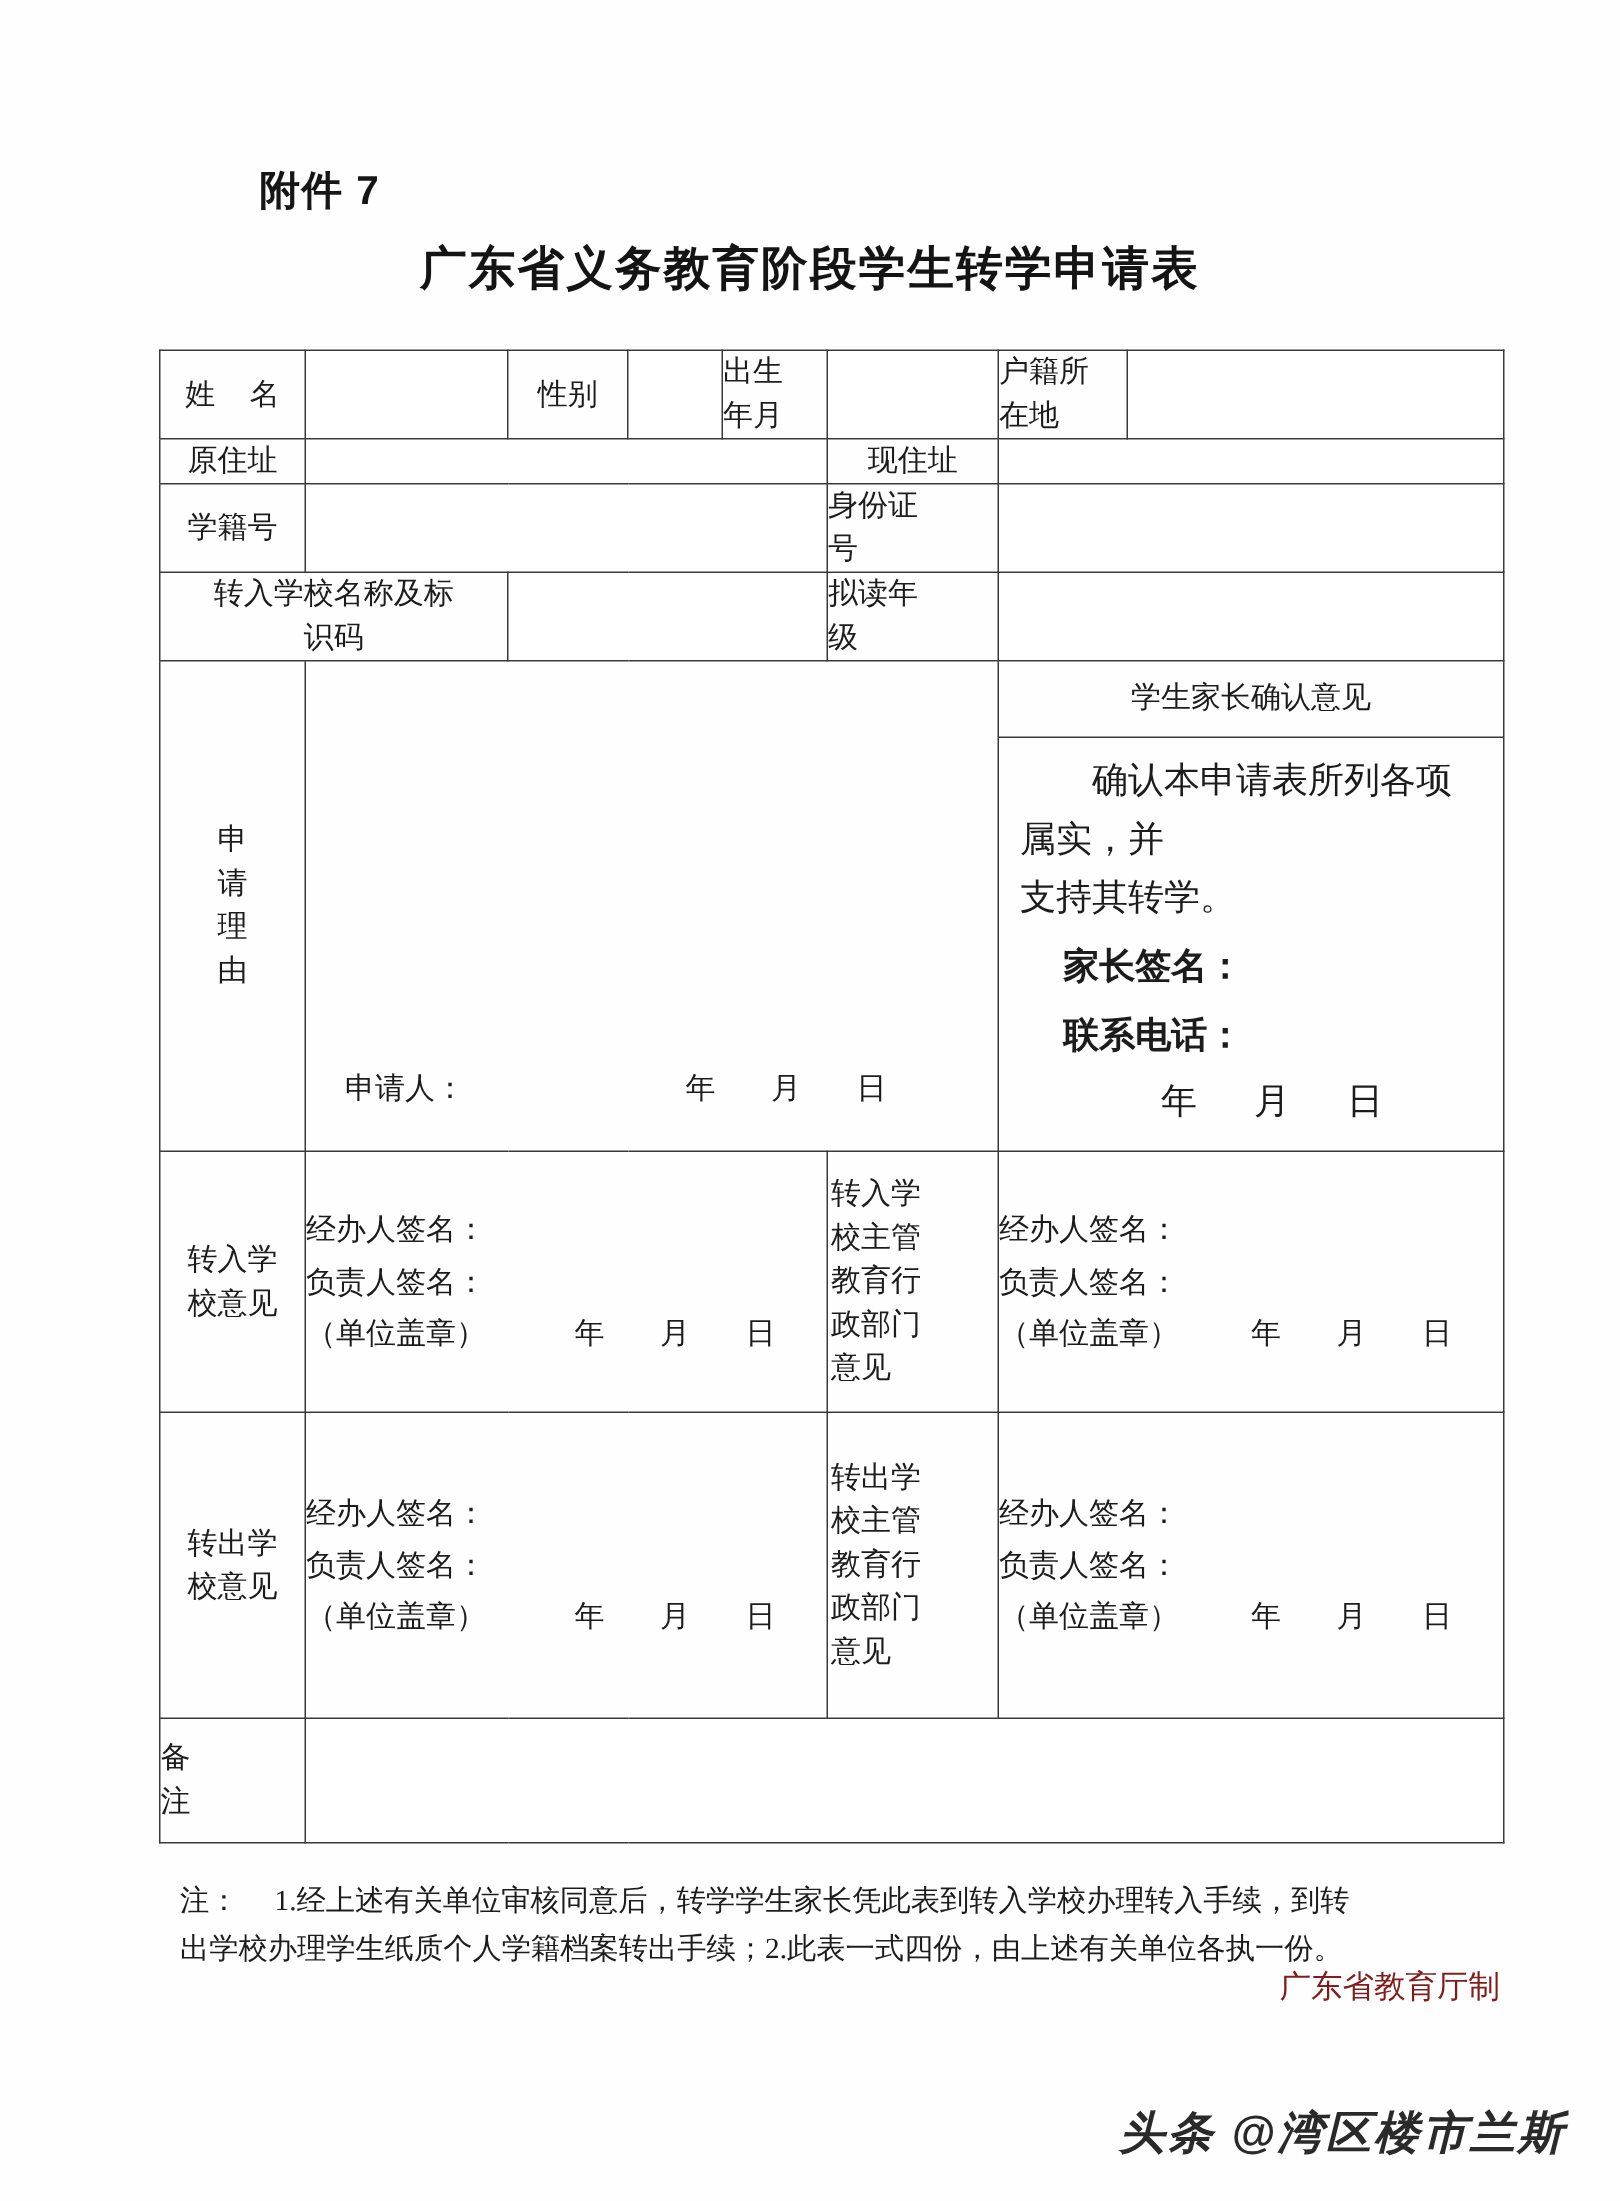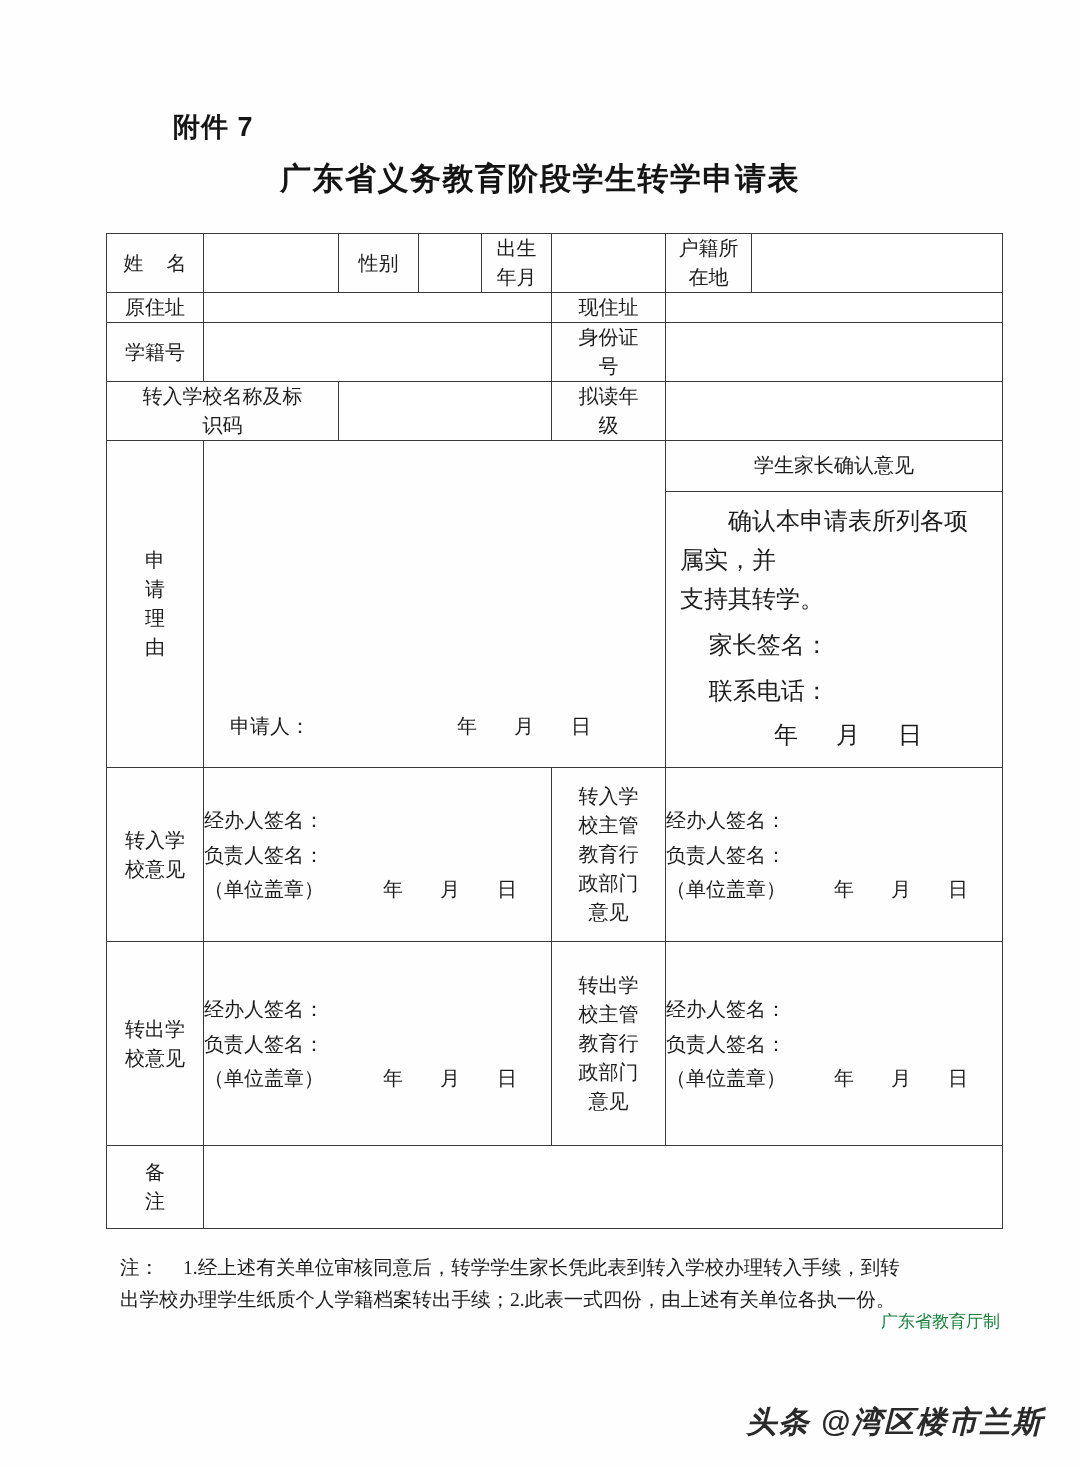--- a/index.html
+++ b/index.html
@@ -75,7 +75,7 @@
   }
   
   .vstack {
-    text-align: center;
+    text-align: left;
     line-height: 1.5;
   }
   .vstack span { display: block; }

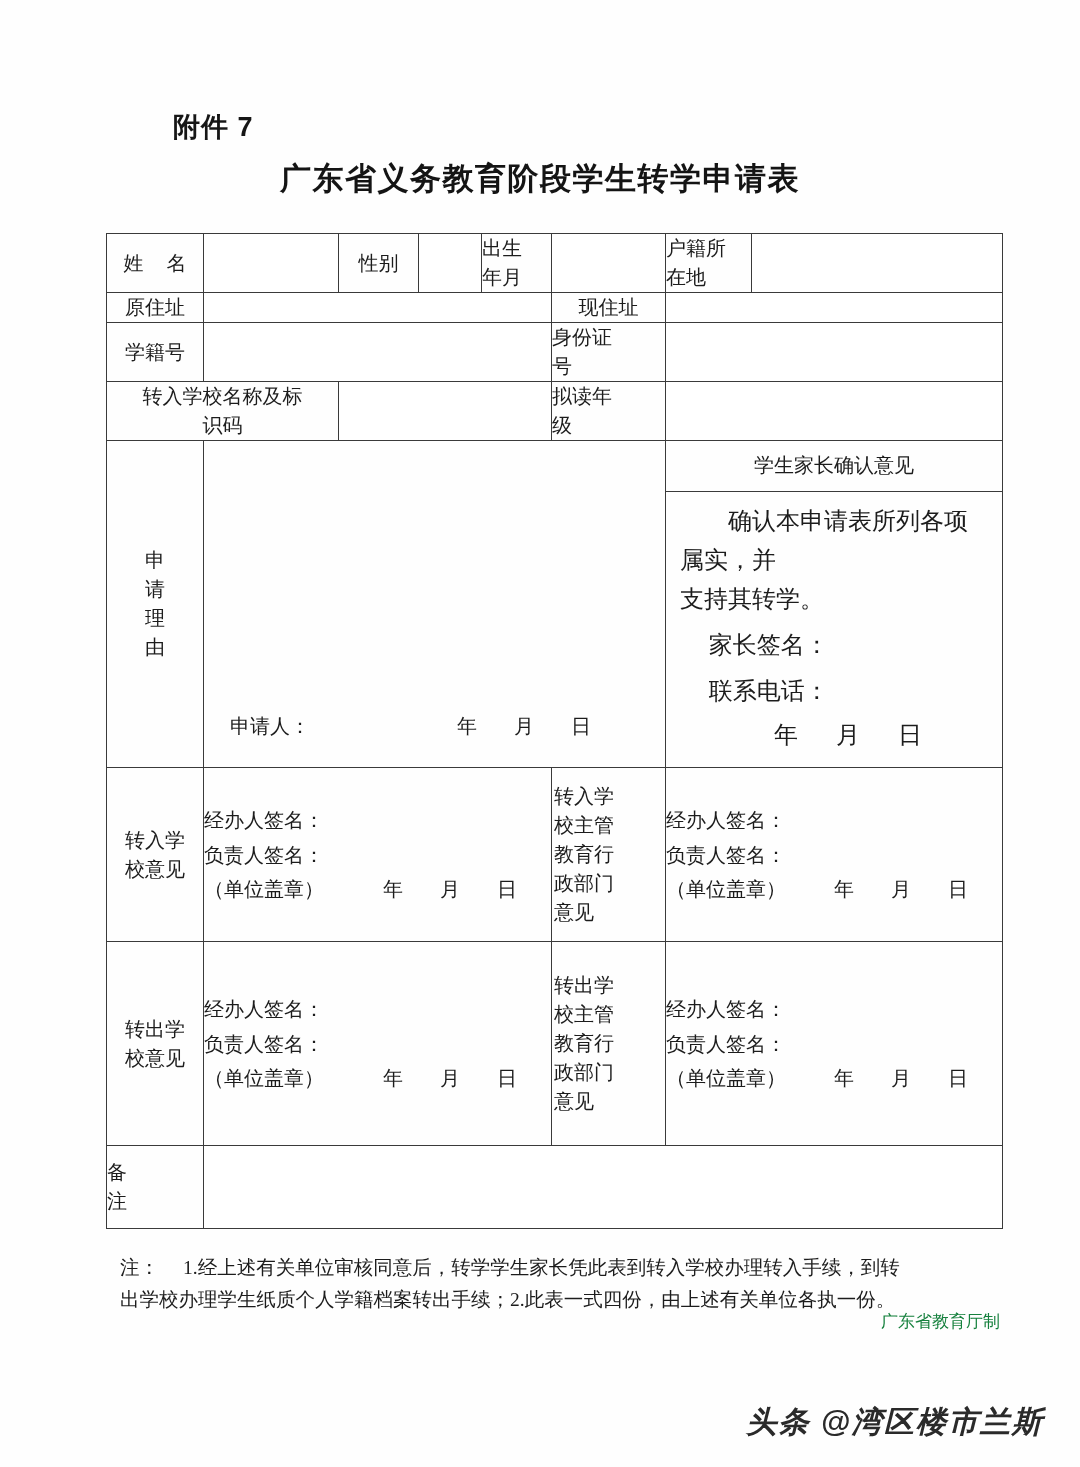--- a/index.html
+++ b/index.html
@@ -122,7 +122,7 @@
   }
   .parent-body p { margin: 0; }
   .p-indent { text-indent: 2em; }
-  .p-sign { text-indent: 1.2em; margin-top: 7px !important; }
+  .p-sign { text-indent: 1.2em; margin-top: 7px !important; font-weight: bold; }
   .p-date {
     text-align: right;
     margin-top: 6px !important;

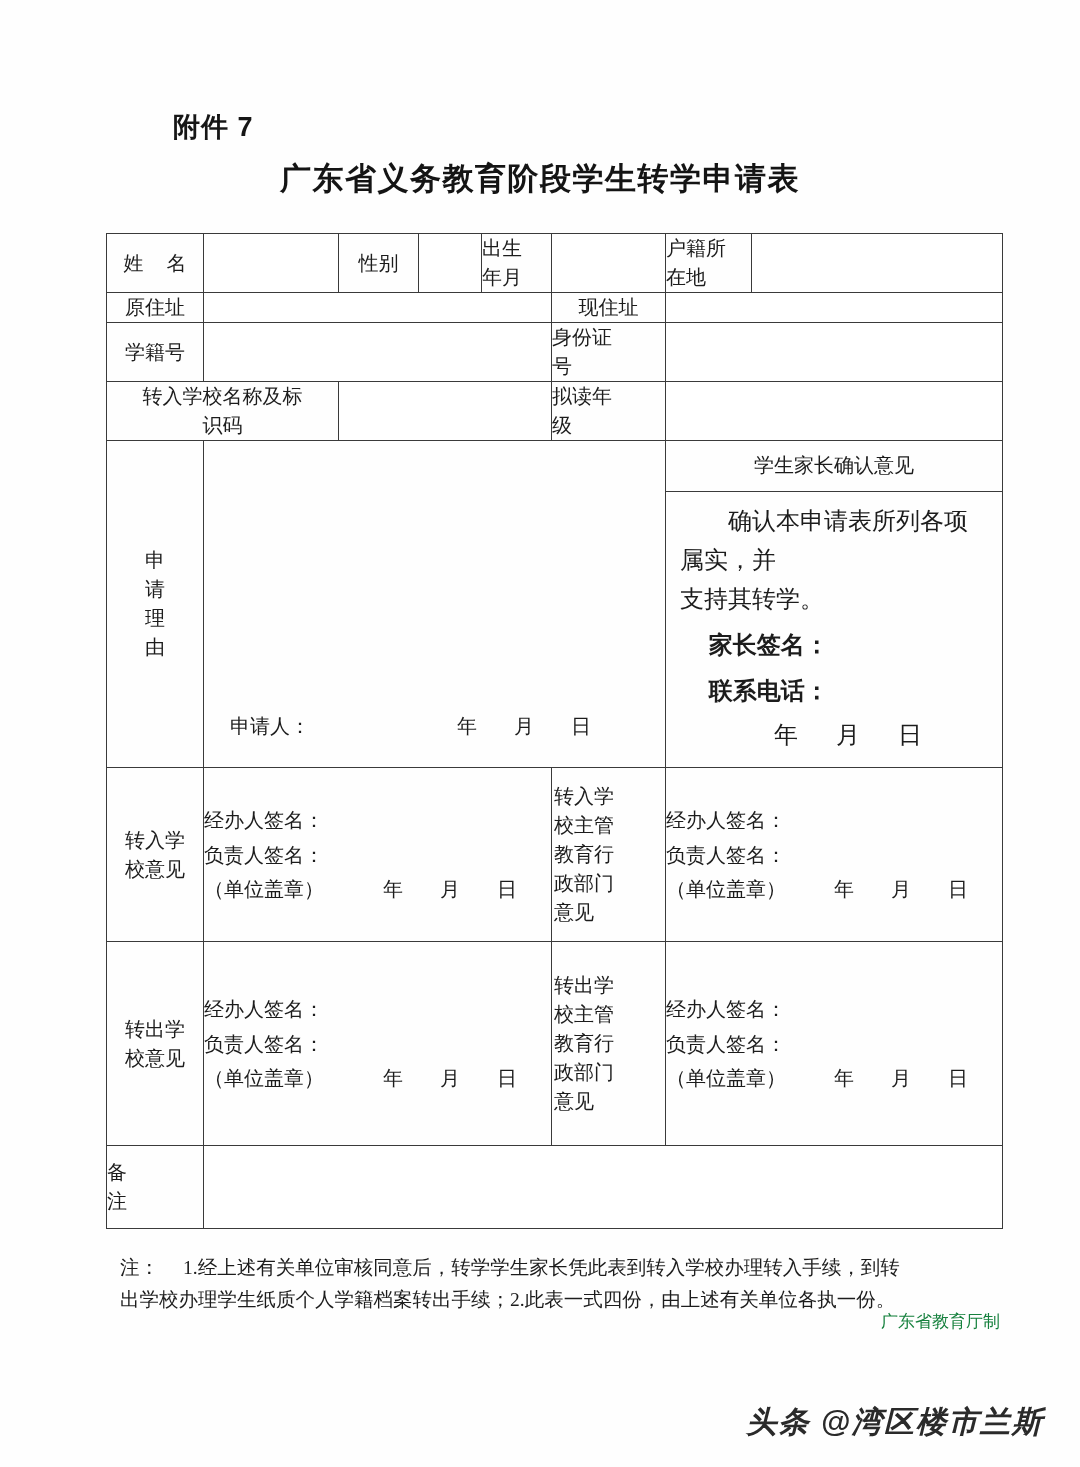--- a/index.html
+++ b/index.html
@@ -171,8 +171,8 @@
     width: 880px;
     text-align: right;
     padding-right: 66px;
-    font-size: 17px;
-    color: #15803d;
+    font-size: 21px;
+    color: #7f1d1d;
   }
 
   

